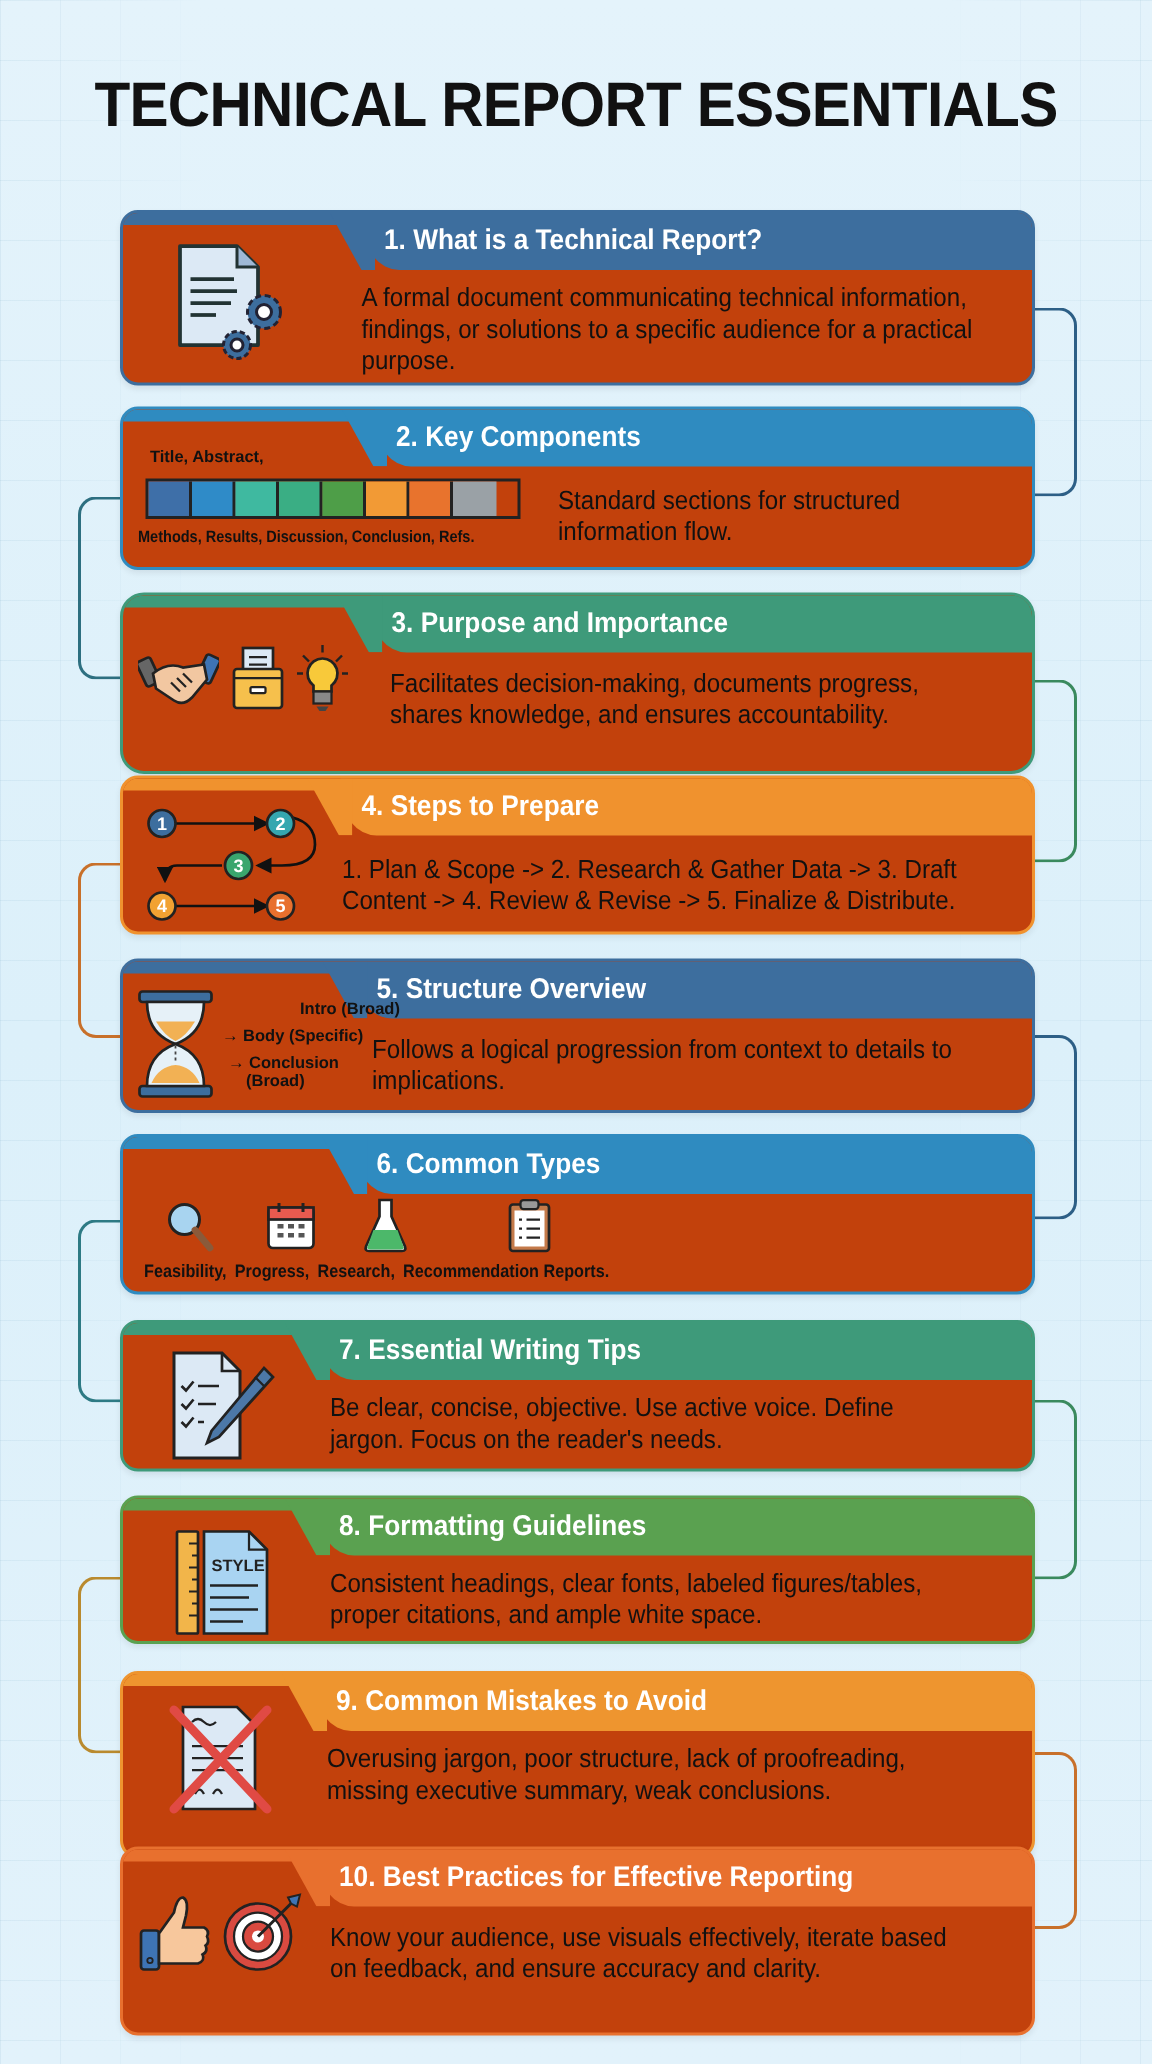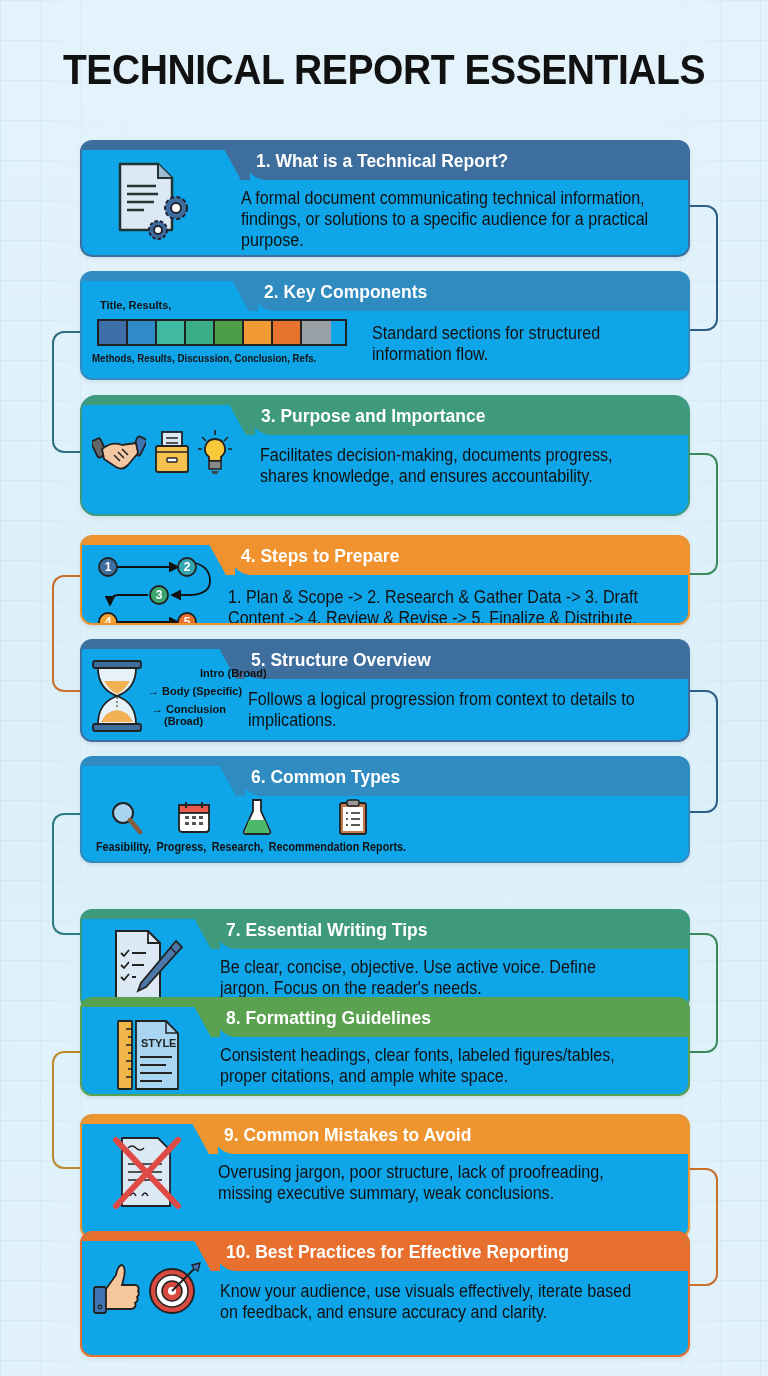--- a/index.html
+++ b/index.html
@@ -28,7 +28,7 @@
   }
   .card {
     position: absolute; left: 80px; width: 610px;
-    background: #0ea5e9;
+    background: #c2410c;
     border: 2.5px solid var(--c);
     border-radius: 12px;
     box-shadow: 0 2px 4px rgba(0,0,0,0.08);

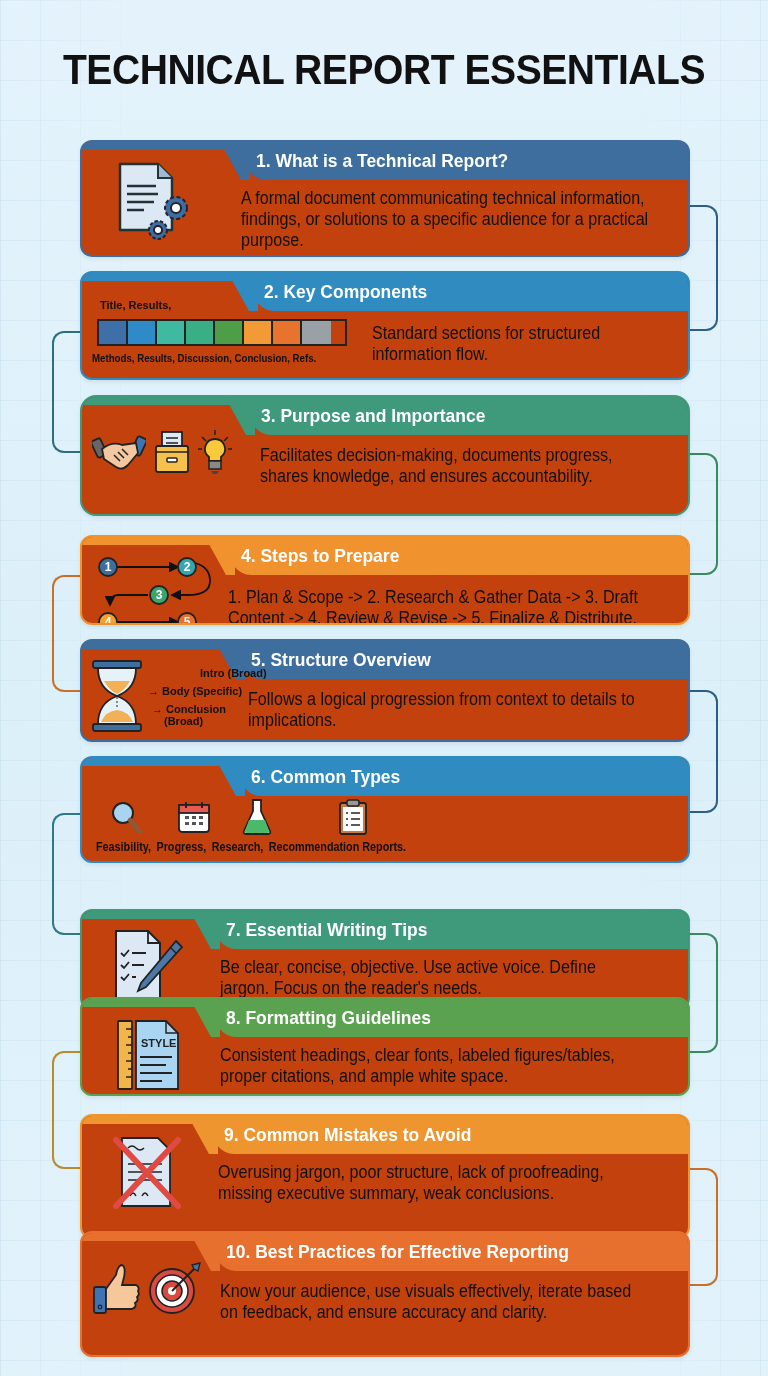--- a/index.html
+++ b/index.html
@@ -111,7 +111,7 @@
       <span>2. Key Components</span>
     </div>
   <div class="icon-area" style="left:10px; top:26px;">
-    <div class="small-label" style="margin-left:8px; margin-bottom:8px;">Title,  Results,</div>
+    <div class="small-label" style="margin-left:8px; margin-bottom:8px;">Title,  Abstract,</div>
     <div class="bar-row" style="margin-left:5px;">
       <div style="background:#3e6fa8"></div>
         <div style="background:#2f8bc8"></div>

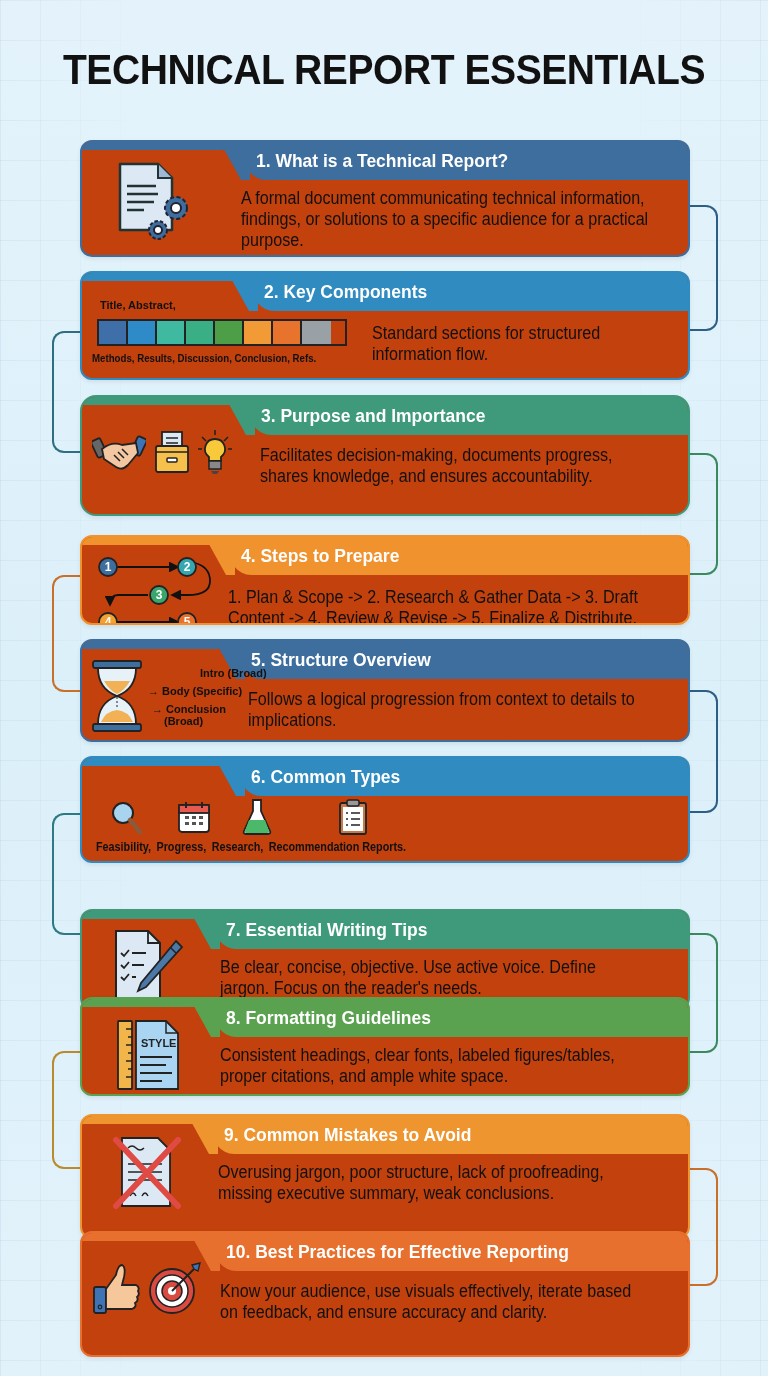--- a/index.html
+++ b/index.html
@@ -161,7 +161,7 @@
   <div class="body" style="left:178px; top:48px; width:440px;">Facilitates decision-making, documents progress, shares knowledge, and ensures accountability.</div>
 </div>
 
-<div class="card" style="--c:#f0922e; top:535px; height:90px;">
+<div class="card" style="--c:#f0922e; top:517px; height:106px;">
   <div class="topstrip"></div>
   <div class="header" style="left:145px;">
       <span>4. Steps to Prepare</span>

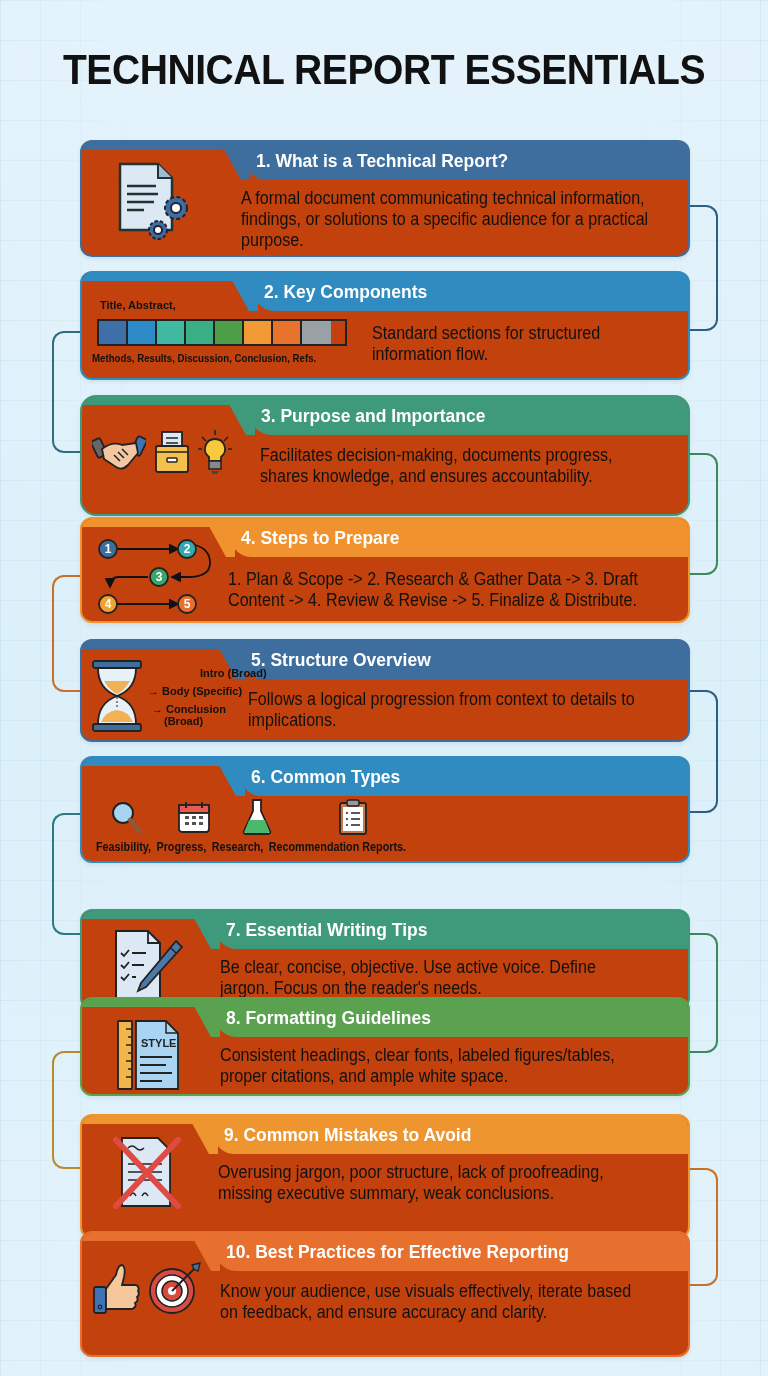--- a/index.html
+++ b/index.html
@@ -275,7 +275,7 @@
   </div>
 </div>
 
-<div class="card" style="--c:#3e9a7a; top:909px; height:101px;">
+<div class="card" style="--c:#3e9a7a; top:880px; height:101px;">
   <div class="topstrip"></div>
   <div class="header" style="left:130px;">
       <span>7. Essential Writing Tips</span>

